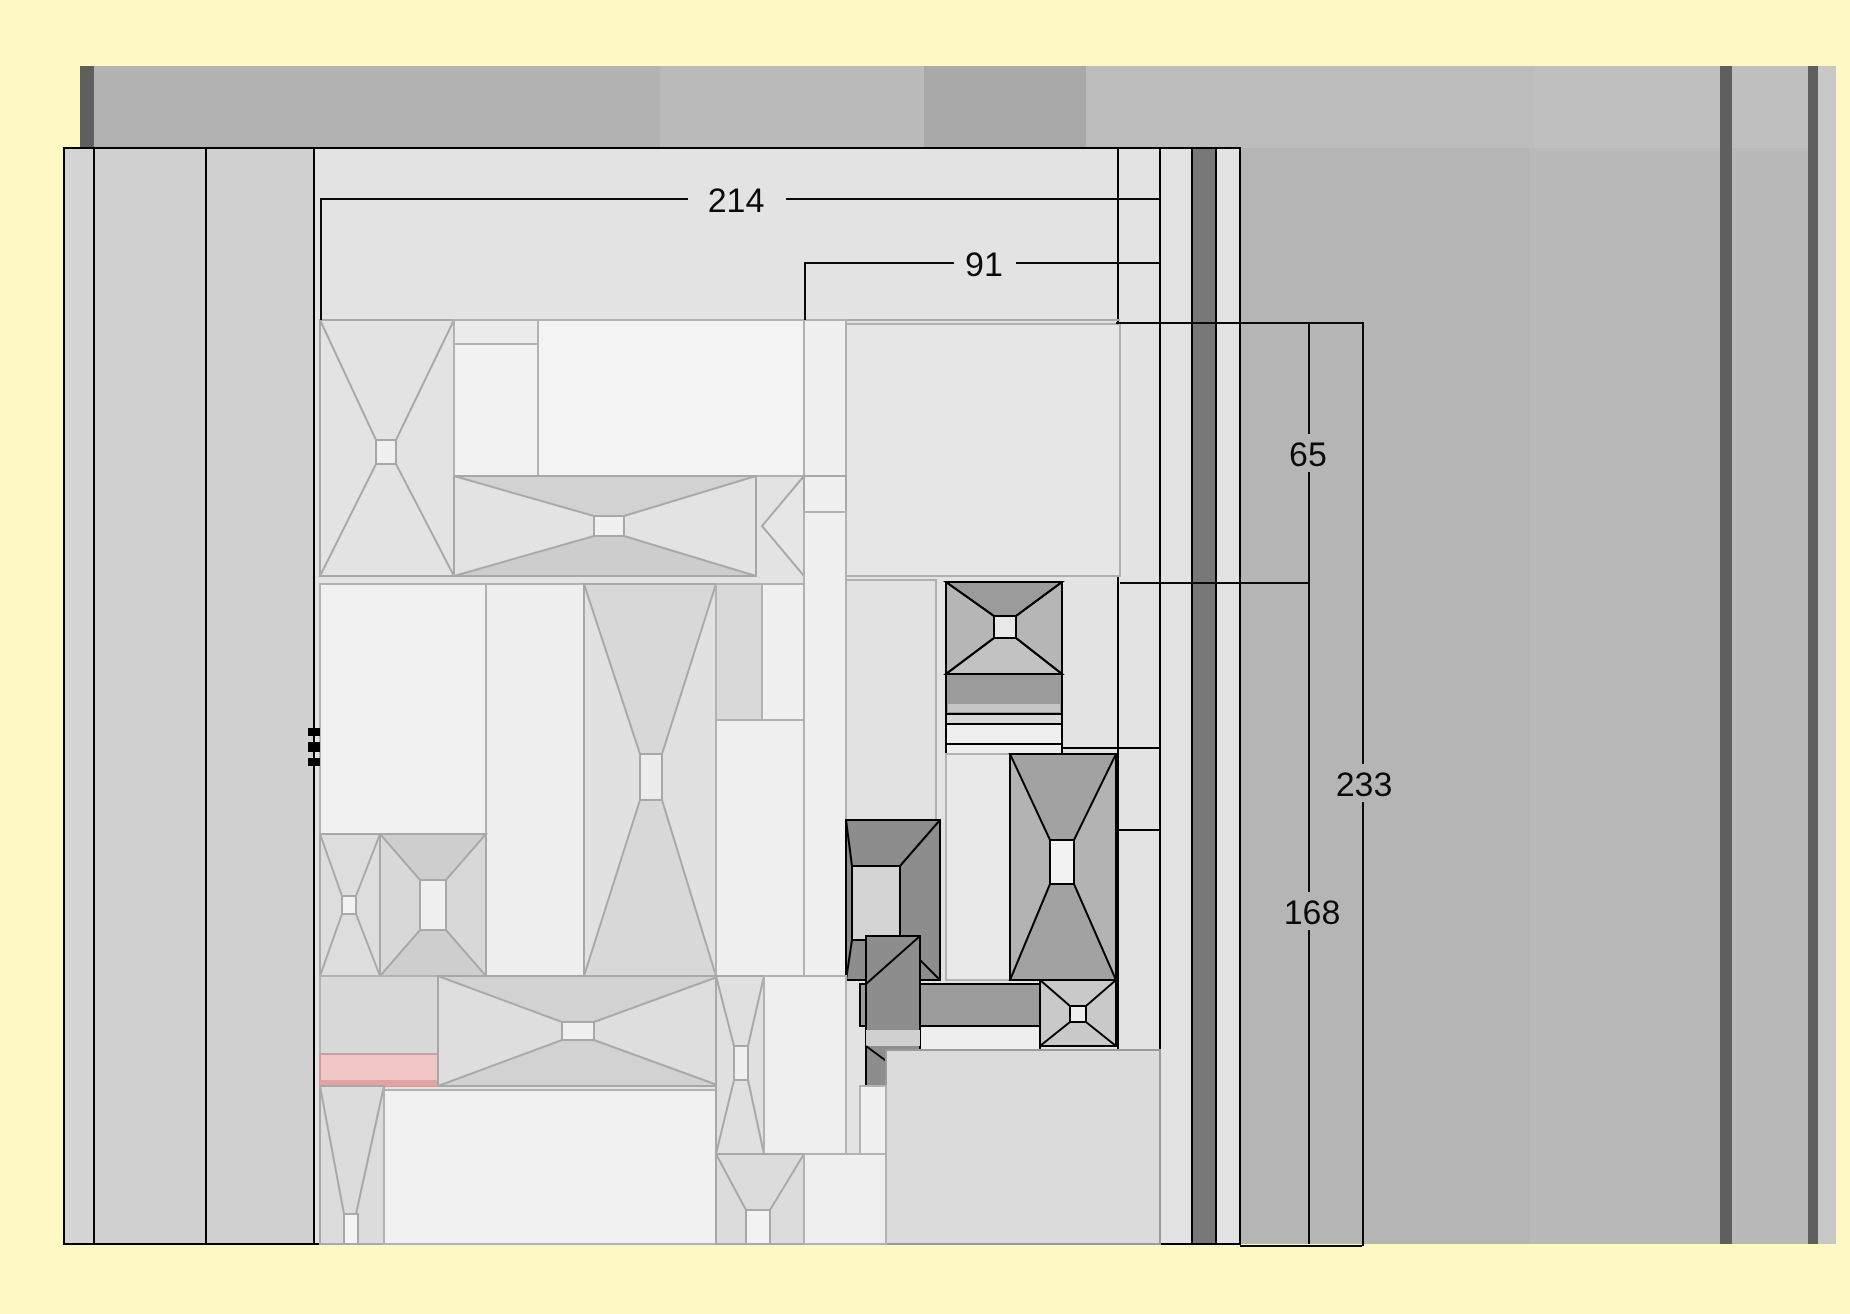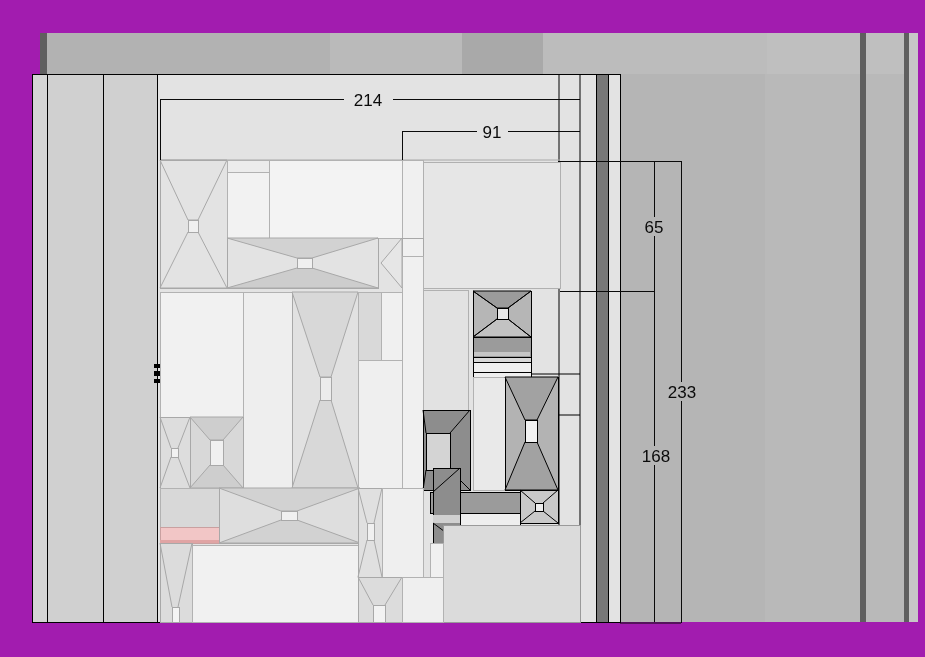--- a/index.html
+++ b/index.html
@@ -3,7 +3,7 @@
 <meta charset="utf-8">
 <style>
   html,body{margin:0;padding:0;background:#e7e7e7;}
-  .canvas{position:relative;width:925px;height:657px;background:#a21caf;overflow:hidden;
+  .canvas{position:relative;width:925px;height:657px;background:#fef9c3;overflow:hidden;
           font-family:"Liberation Sans", sans-serif;}
   svg{position:absolute;left:0;top:0;}
   svg *{shape-rendering:crispEdges;}

